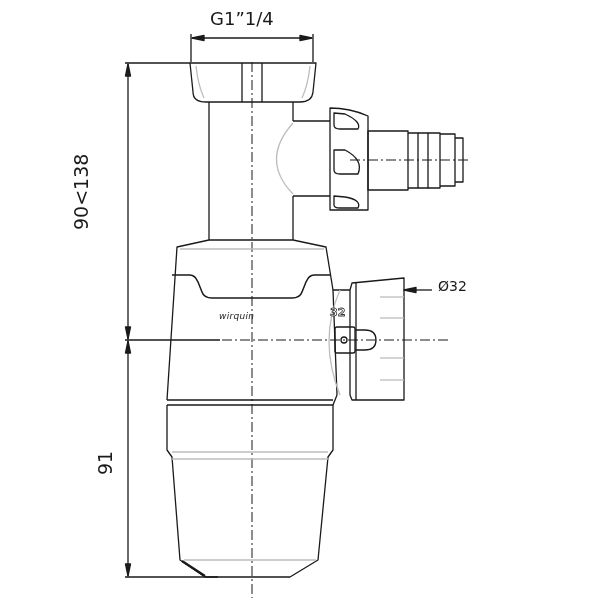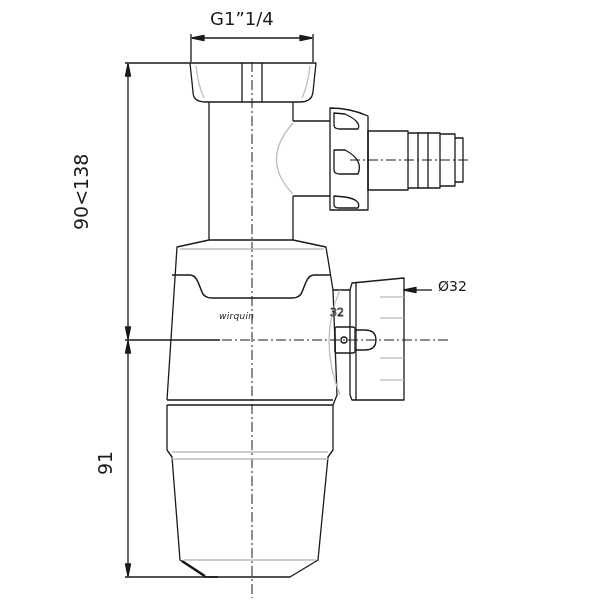--- a/index.html
+++ b/index.html
@@ -11,7 +11,7 @@
     #lbl-h1 { left: 70px; top: 230px; font-size: 19px; transform: rotate(-90deg); transform-origin: left top; }
     #lbl-h2 { left: 94px; top: 475px; font-size: 19px; transform: rotate(-90deg); transform-origin: left top; }
     #lbl-brand { left: 219px; top: 282px; font-size: 9px; font-style: italic; font-weight: normal; letter-spacing: 0.3px; color: #222; margin-top: 29px; }
-    #lbl-size { left: 330px; top: 306px; font-size: 11px; font-weight: normal; color: #fff; -webkit-text-stroke: 0.8px #333; }
+    #lbl-size { left: 330px; top: 306px; font-size: 11px; font-weight: bold; color: #fff; -webkit-text-stroke: 0.8px #333; }
   </style>
 </head>
 <body>

